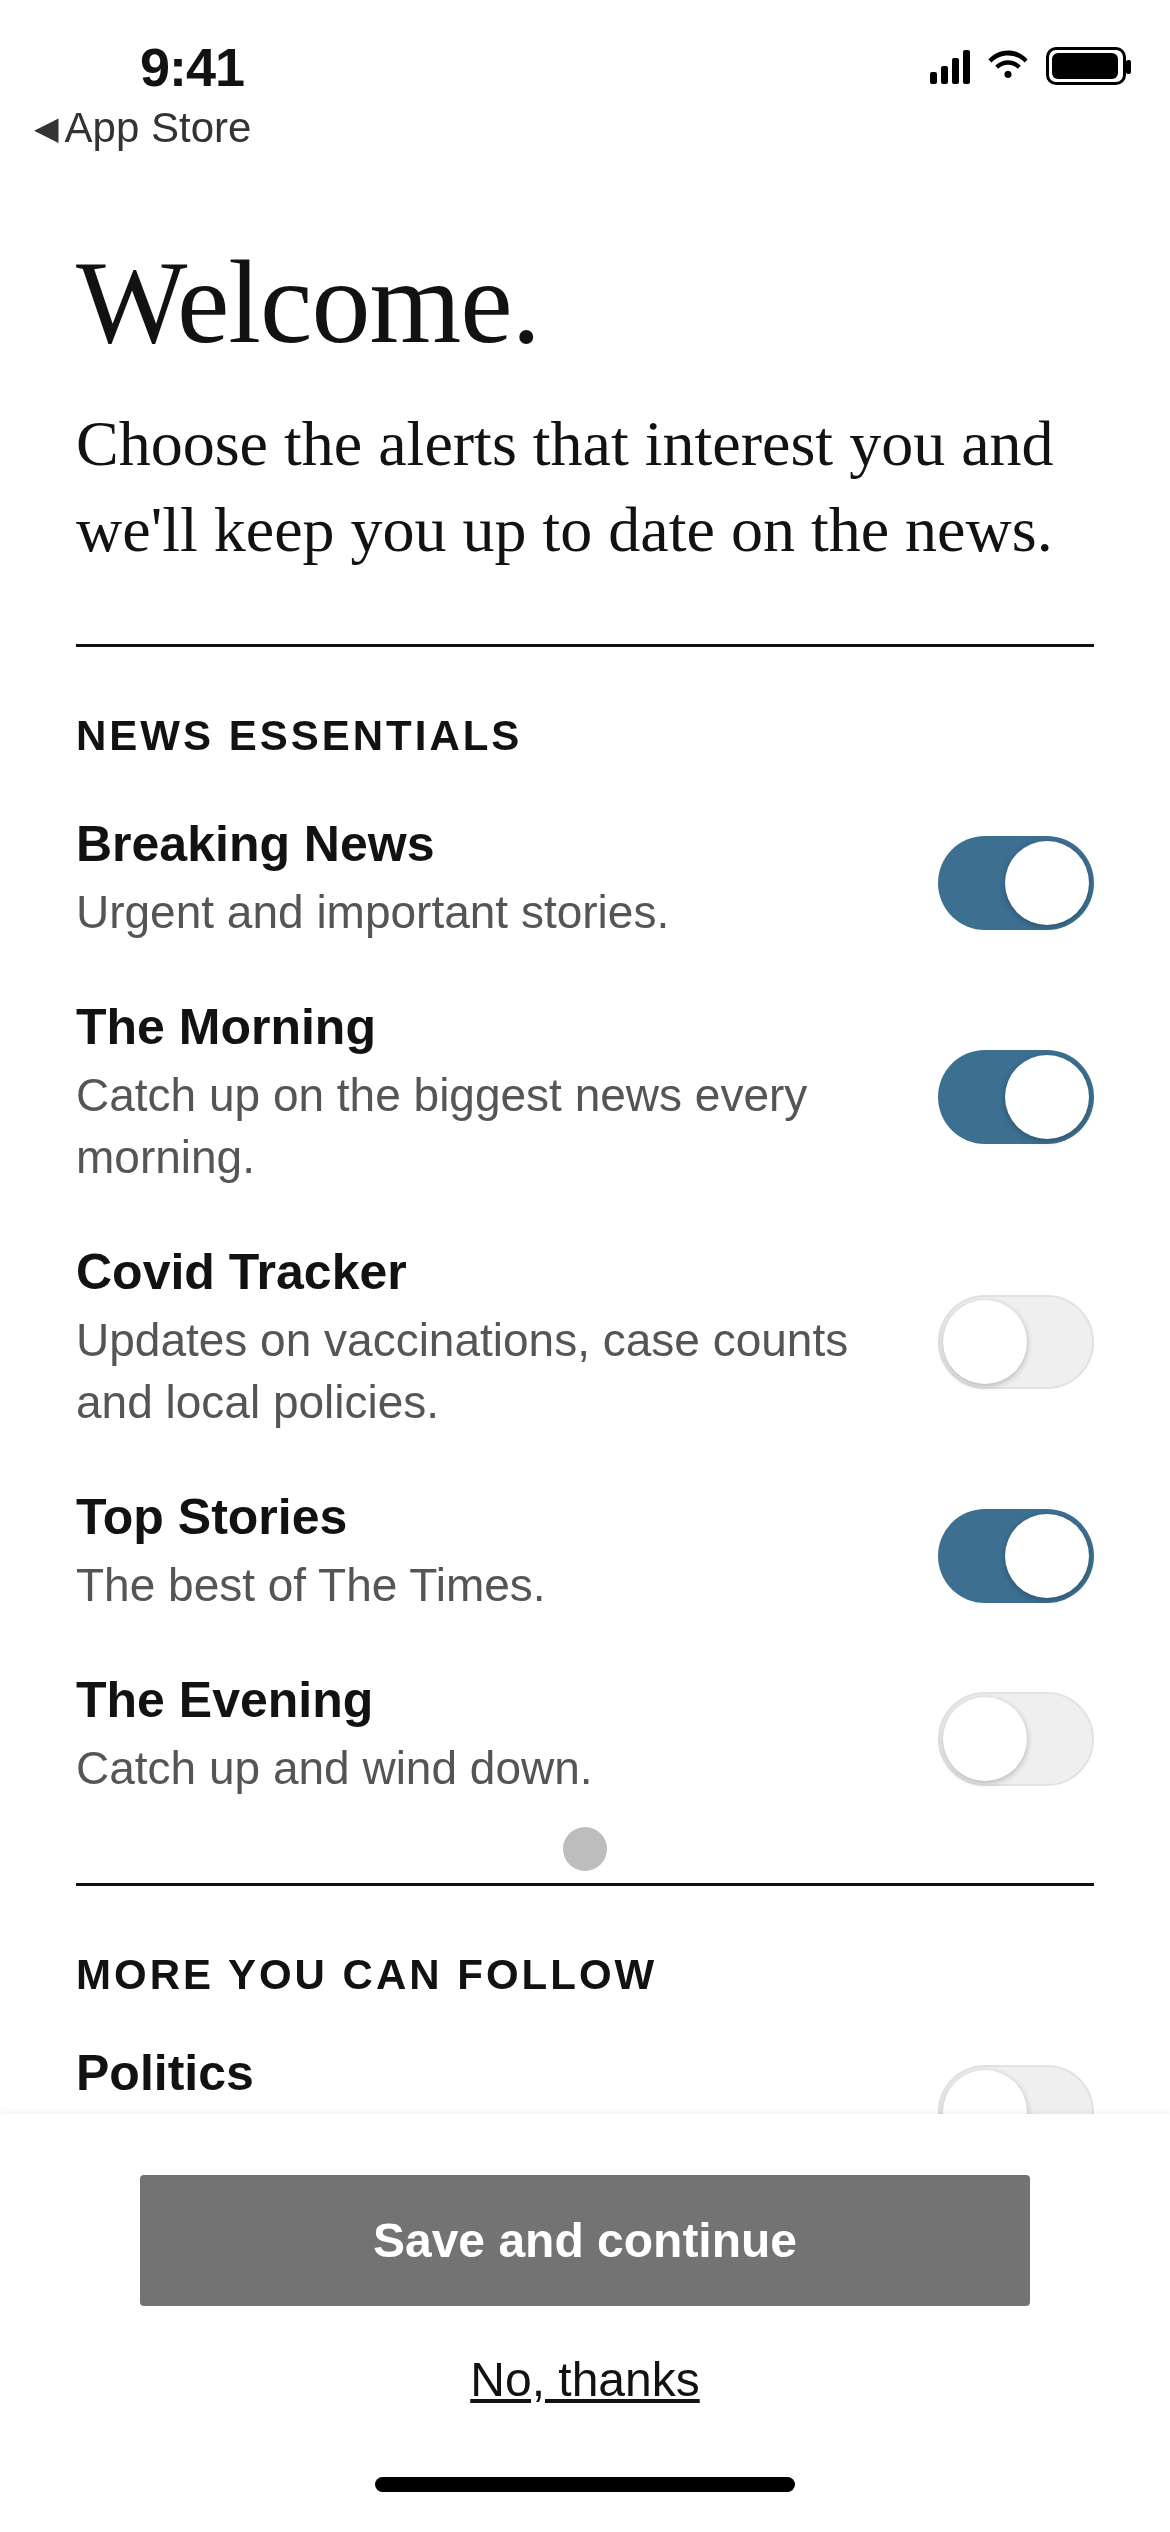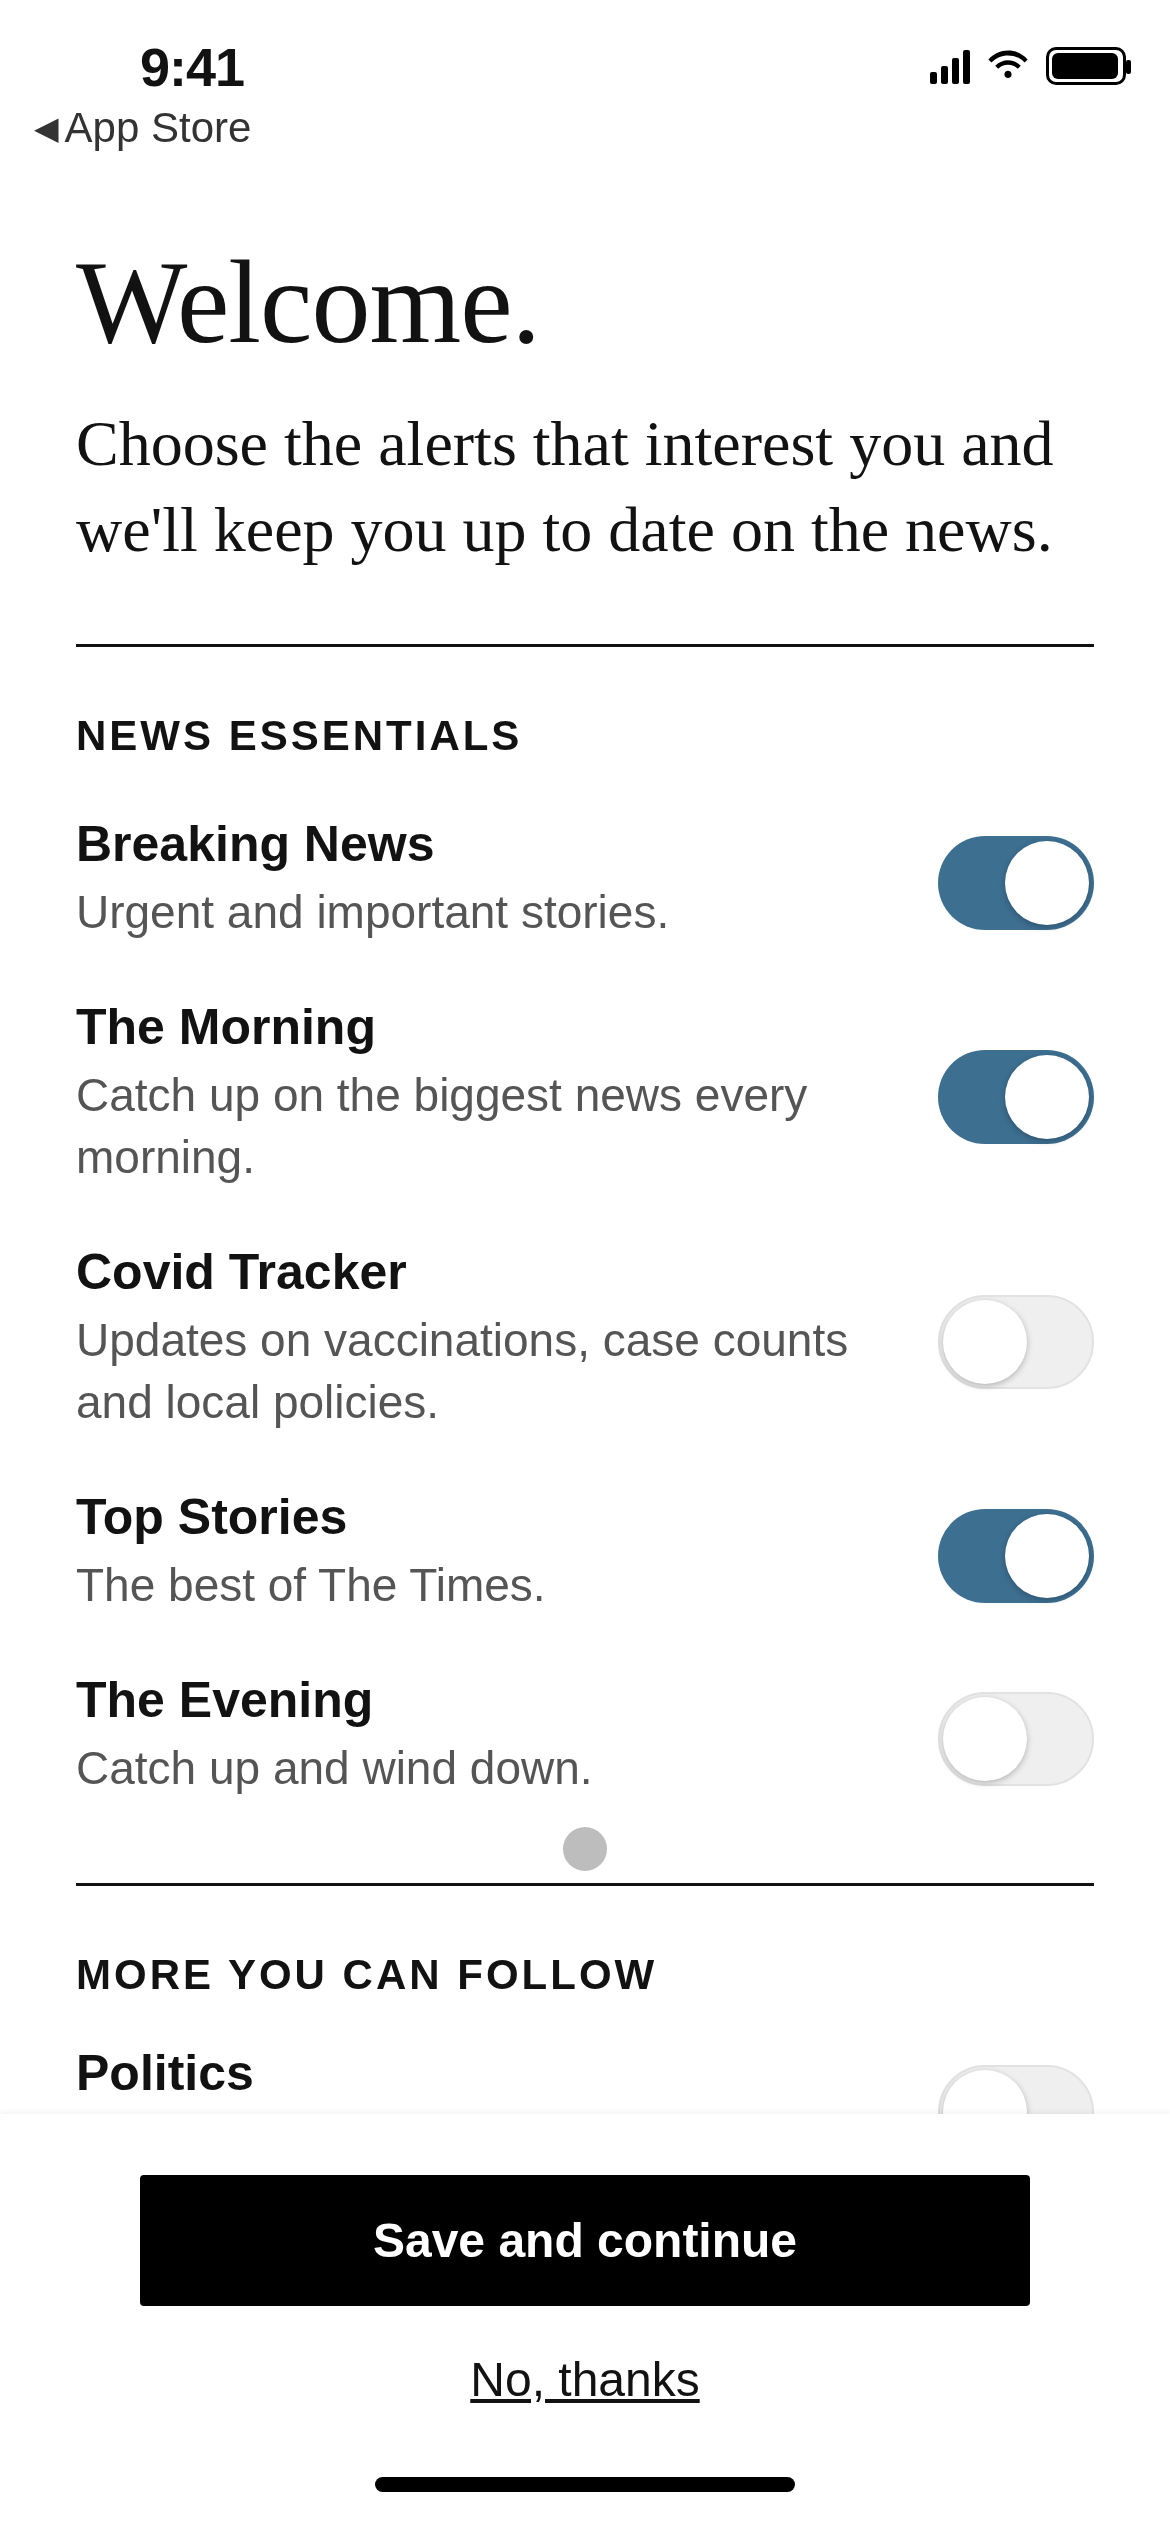--- a/index.html
+++ b/index.html
@@ -197,7 +197,7 @@
   .save-btn {
     display: block;
     width: 100%;
-    background: #000000;
+    background: #737373;
     color: #fff;
     font-size: 48px;
     font-weight: 700;

